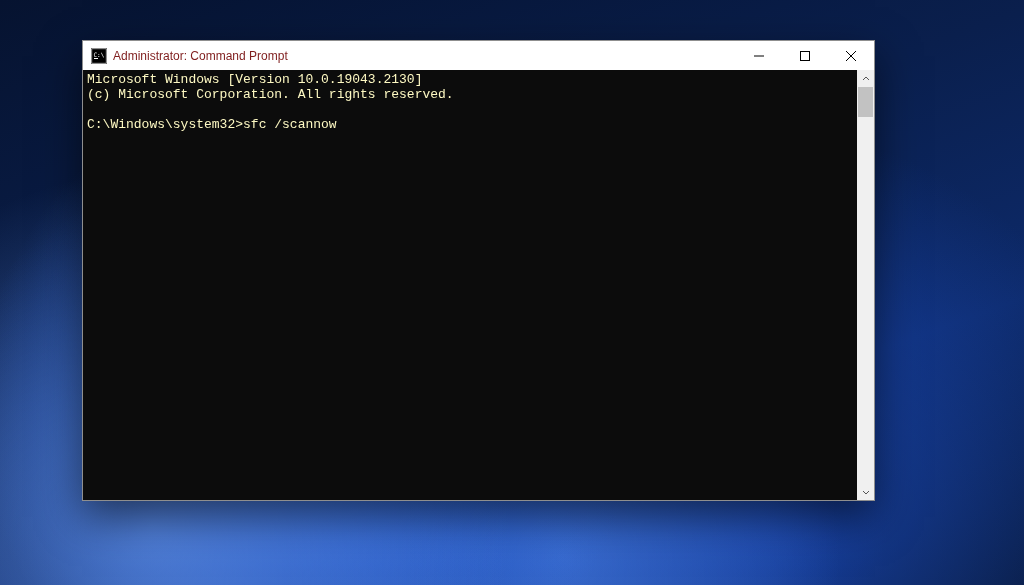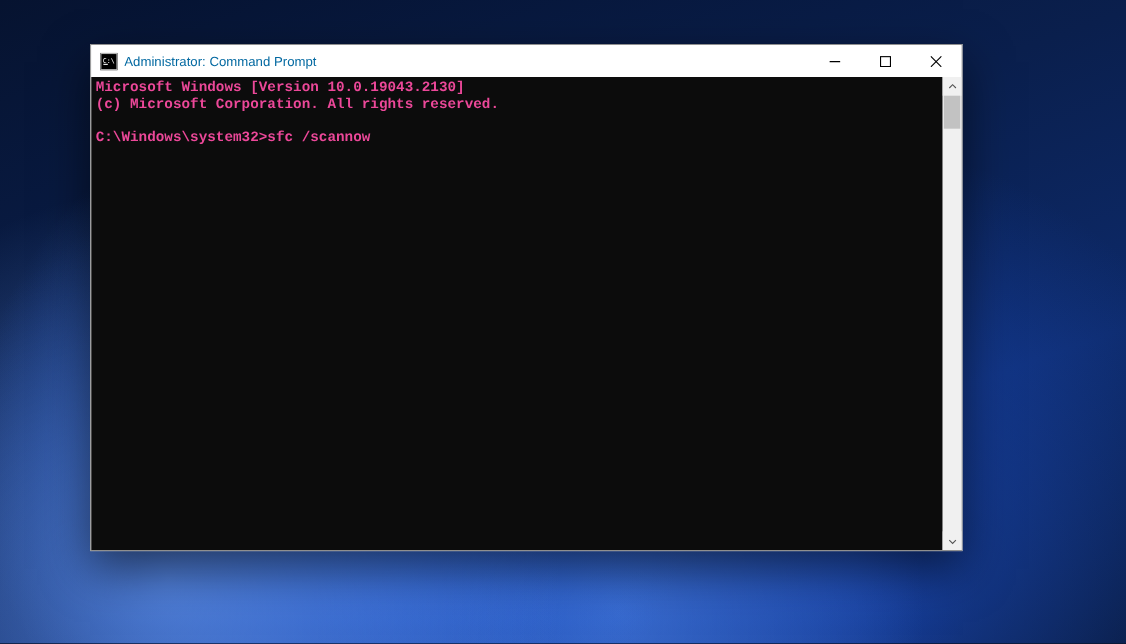--- a/index.html
+++ b/index.html
@@ -58,7 +58,7 @@
 
   .titlebar .title-text {
     font-size: 12px;
-    color: #0369a1;
+    color: #7f1d1d;
     white-space: nowrap;
     overflow: hidden;
     text-overflow: ellipsis;

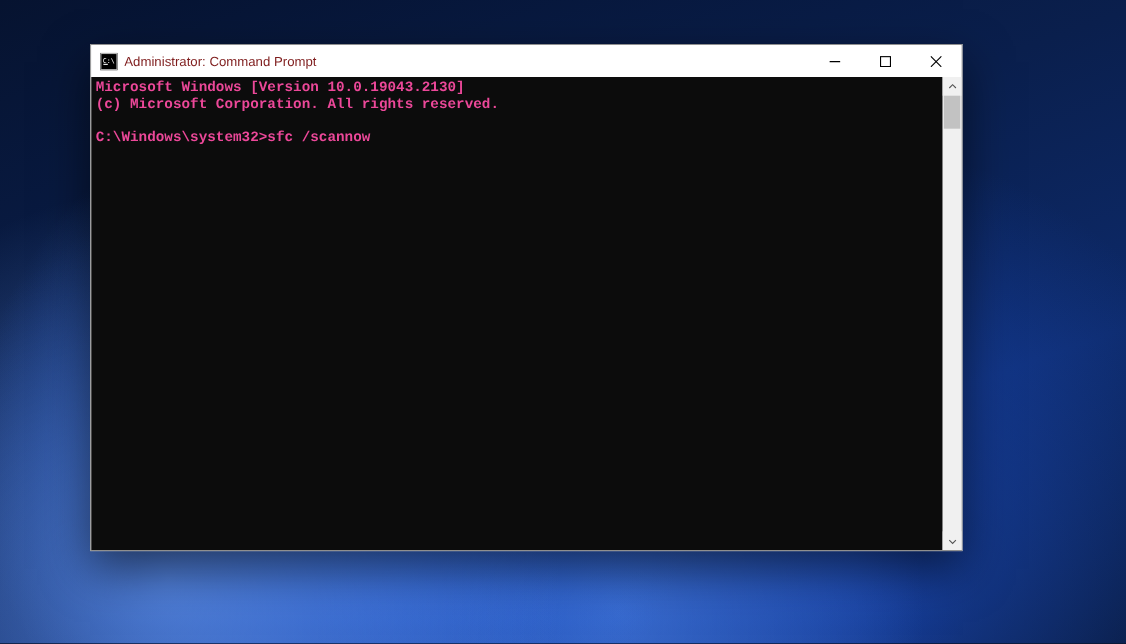--- a/index.html
+++ b/index.html
@@ -89,14 +89,13 @@
   .terminal {
     flex: 1 1 auto;
     background: #0c0c0c;
-    color: #ec4899;
+    color: #fef9c3;
     font-family: Consolas, "Courier New", monospace;
     font-size: 13px;
     line-height: 15px;
     padding: 2px 4px 4px 4px;
     white-space: pre;
     overflow: hidden;
-    font-weight: bold;
   }
 
   .scrollbar {

